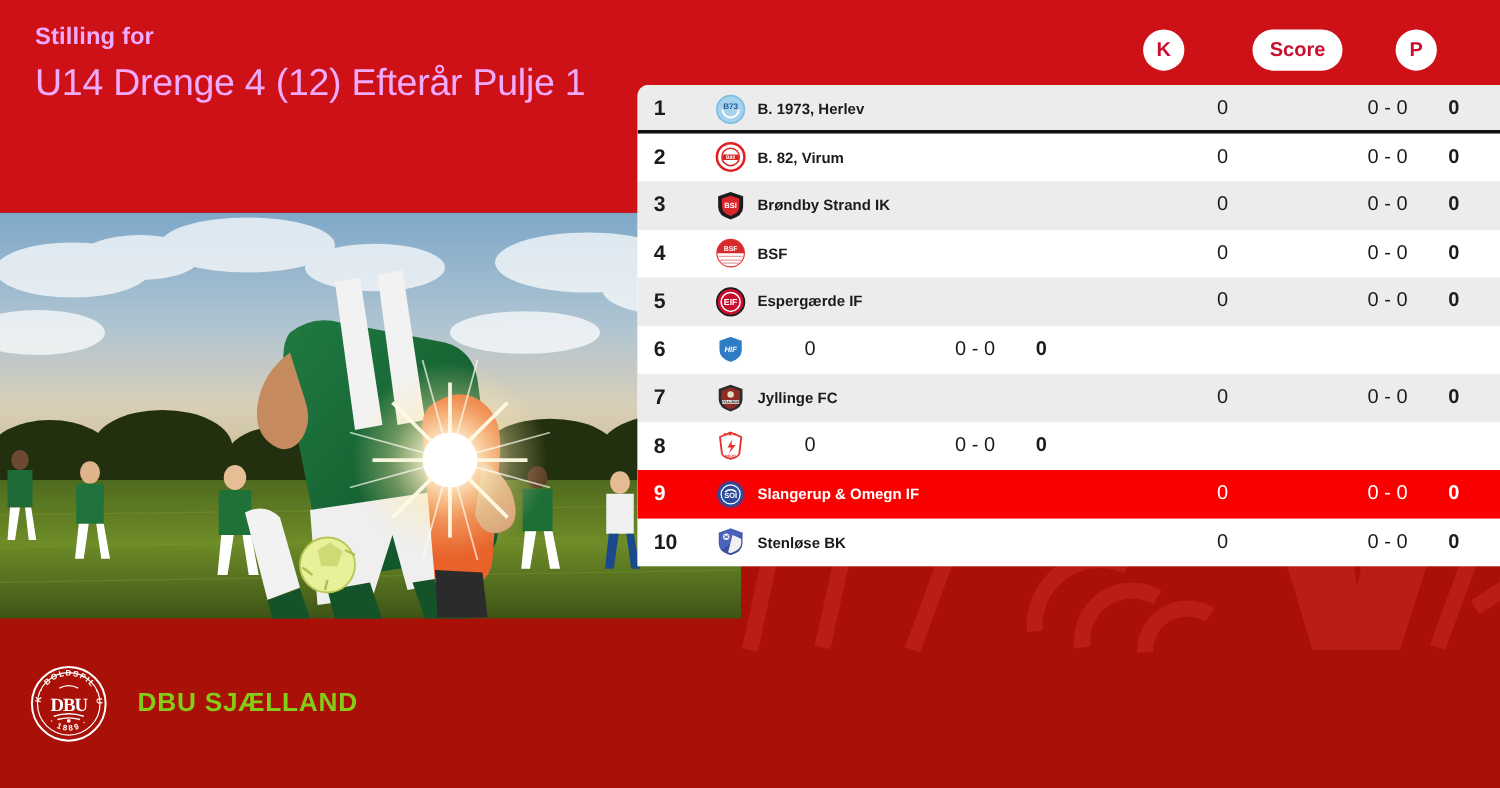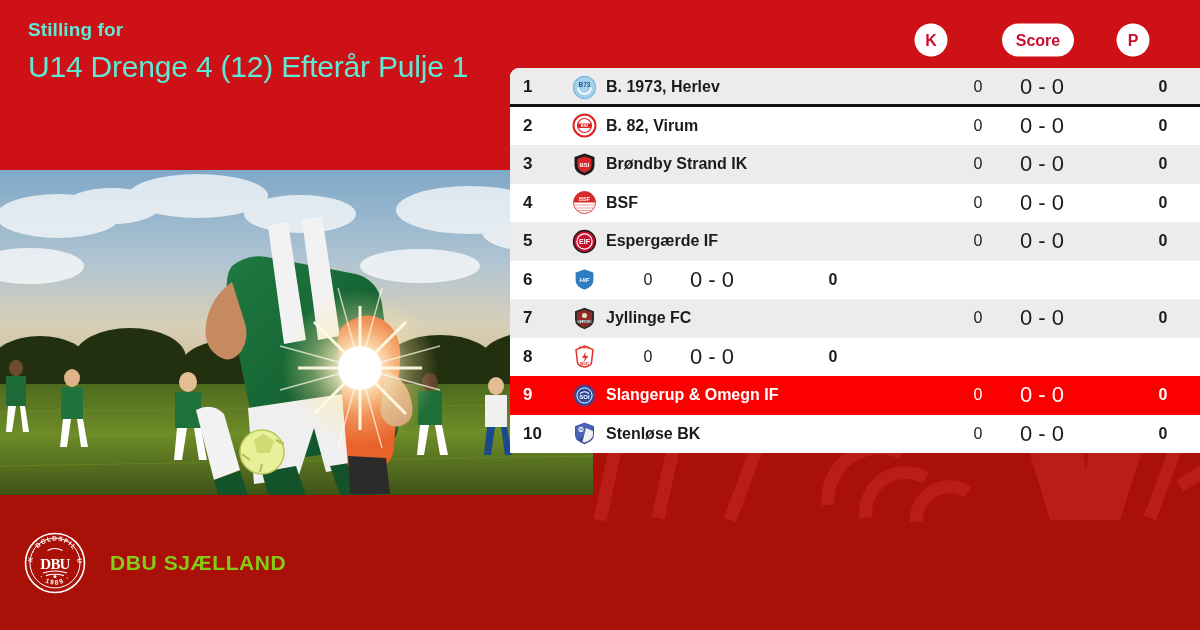--- a/index.html
+++ b/index.html
@@ -27,7 +27,7 @@
   
   #header-block {
     position:absolute; left:28px; top:18px; width:470px;
-    color:#5eead4;
+    color:#f0abfc;
   }
   #kicker {
     font-size:19px; font-weight:bold; letter-spacing:.1px;

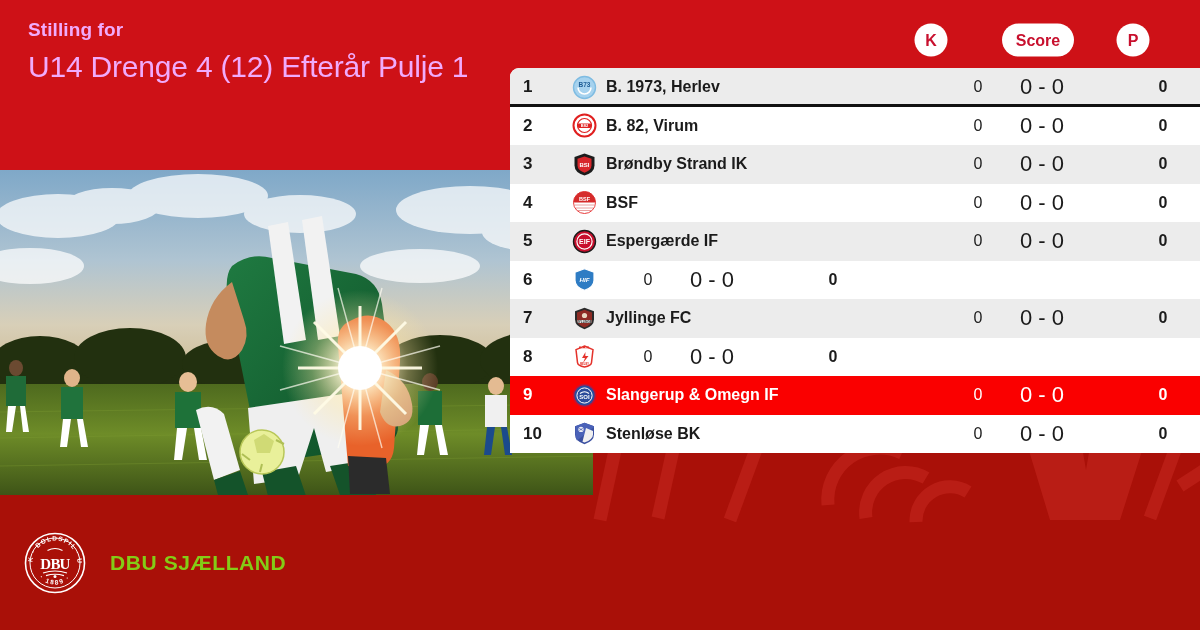--- a/index.html
+++ b/index.html
@@ -73,7 +73,7 @@
   }
   .c-crest svg { display:block; }
   .c-team {
-    flex:1; font-size:16px; font-weight:bold; color:#1b1b1b;
+    flex:1; font-size:12px; font-weight:bold; color:#1b1b1b;
     white-space:nowrap; overflow:hidden; text-overflow:ellipsis;
     padding-right:6px;
   }

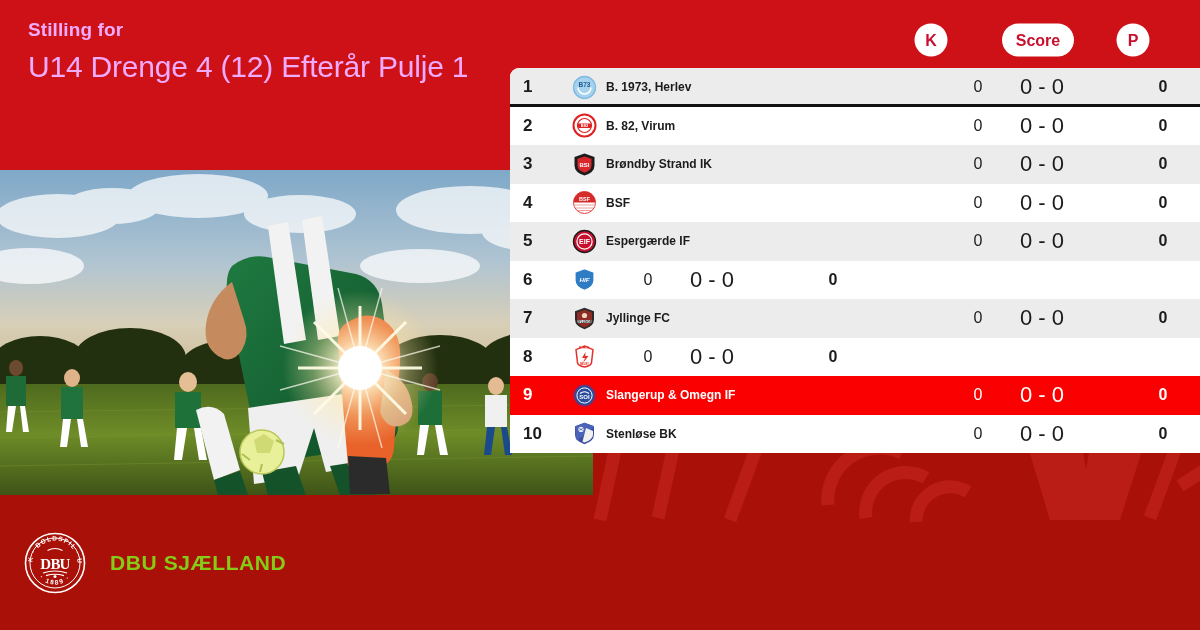--- a/index.html
+++ b/index.html
@@ -82,8 +82,8 @@
     font-size:16px; color:#1b1b1b;
   }
   .c-score {
-    width:106px; text-align:left;
-    font-size:22px; color:#1b1b1b;
+    width:106px; text-align:right;
+    font-size:16px; color:#1b1b1b;
   }
   .c-p {
     width:74px; text-align:center;

